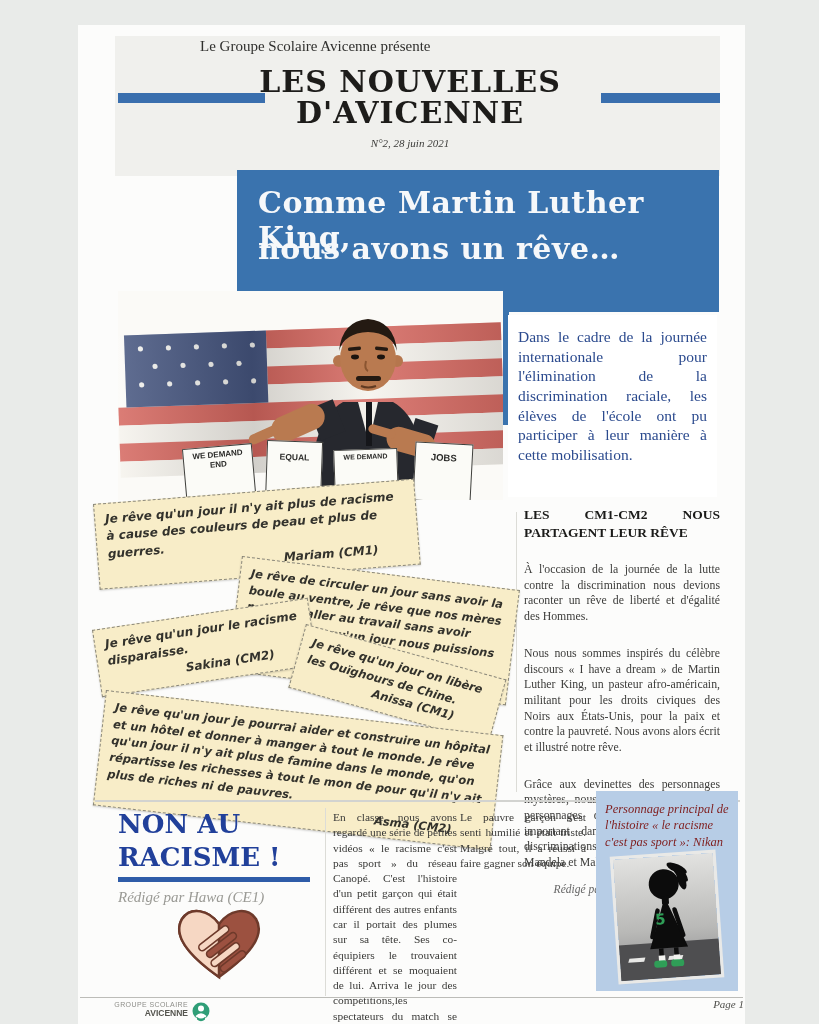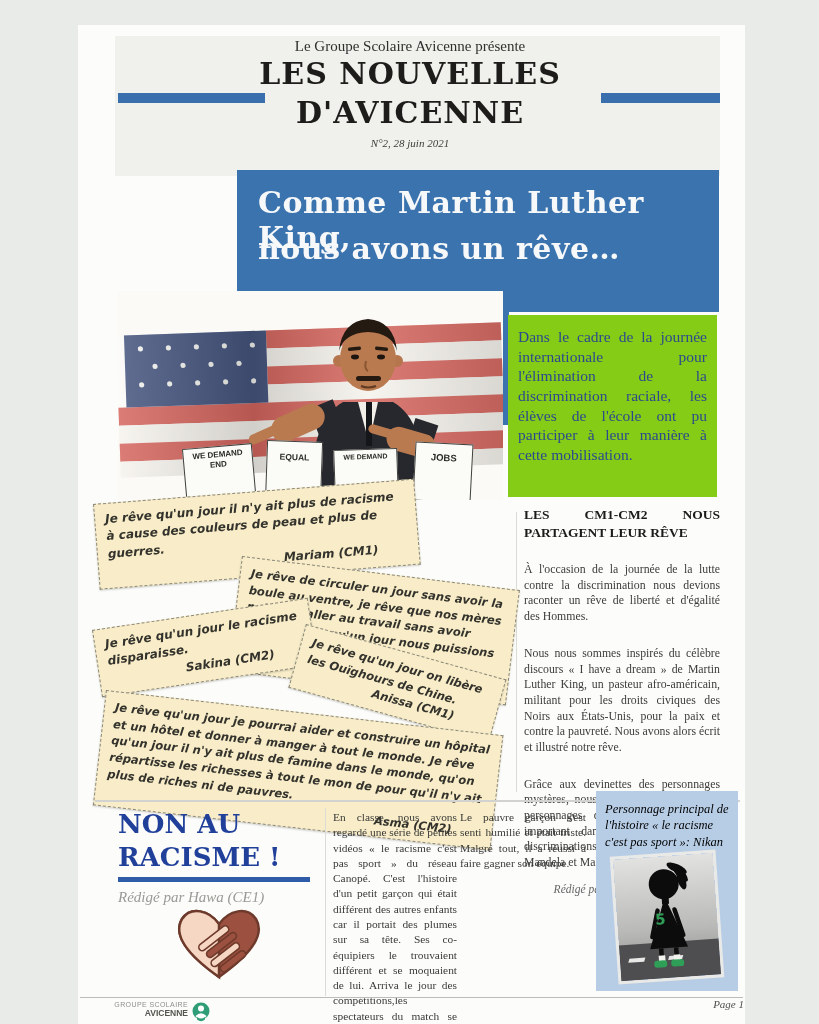--- a/index.html
+++ b/index.html
@@ -7,7 +7,7 @@
   .abs{position:absolute;}
   .page{left:78px;top:25px;width:667px;height:999px;background:#fcfcfb;}
   .hdrbg{left:115px;top:36px;width:605px;height:140px;background:#f0f0ed;}
-  .kicker{left:200px;top:38px;width:420px;text-align:center;font-size:15px;color:#2f2f2d;}
+  .kicker{left:200px;top:38px;width:420px;font-size:15px;color:#2f2f2d;}
   .title{left:200px;width:420px;text-align:center;font-weight:bold;font-size:30px;letter-spacing:1px;color:#1d1c1a;font-family:"DejaVu Serif",serif;}
   .issue{left:200px;top:137px;width:420px;text-align:center;font-style:italic;font-size:11px;color:#3c3c3a;}
   .bar{height:10px;background:#3a6fae;}

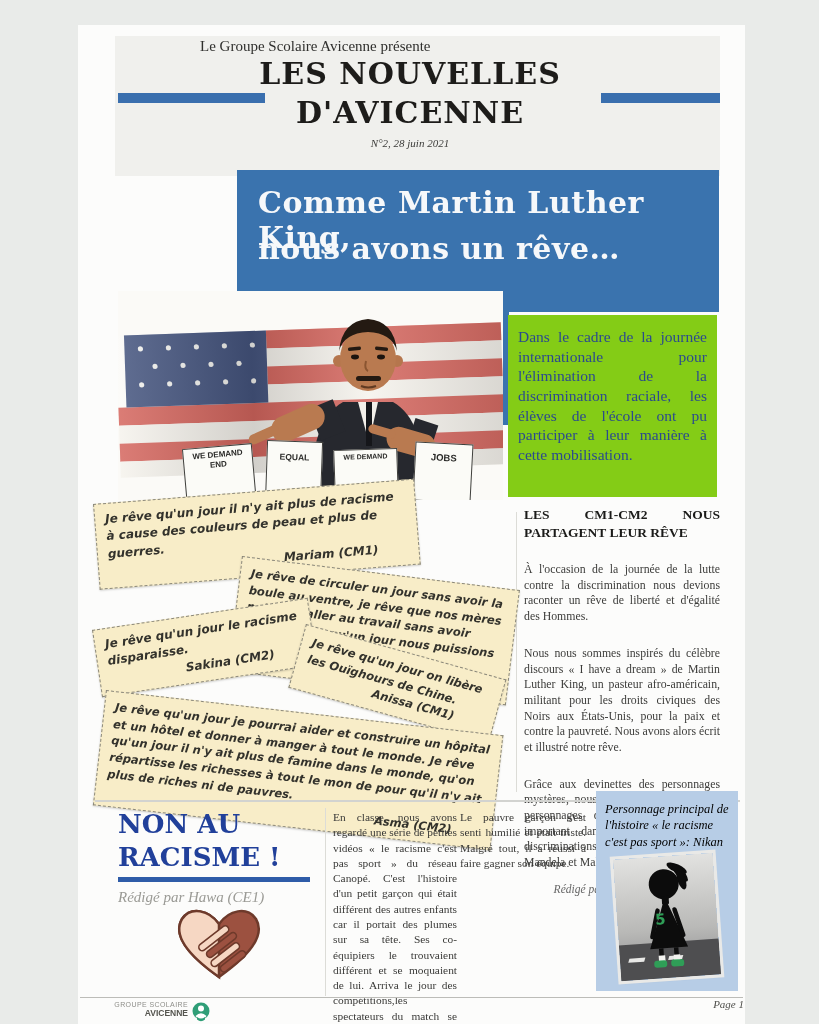--- a/index.html
+++ b/index.html
@@ -47,7 +47,7 @@
 <div class="abs hdrbg"></div>
 
 <div class="abs kicker">Le Groupe Scolaire Avicenne présente</div>
-<div class="abs title" style="top:56px;text-align:center;">LES NOUVELLES</div>
+<div class="abs title" style="top:64px;text-align:center;">LES NOUVELLES</div>
 <div class="abs title" style="top:95px;">D'AVICENNE</div>
 <div class="abs issue">N°2, 28 juin 2021</div>
 <div class="abs bar" style="left:118px;top:93px;width:147px;"></div>

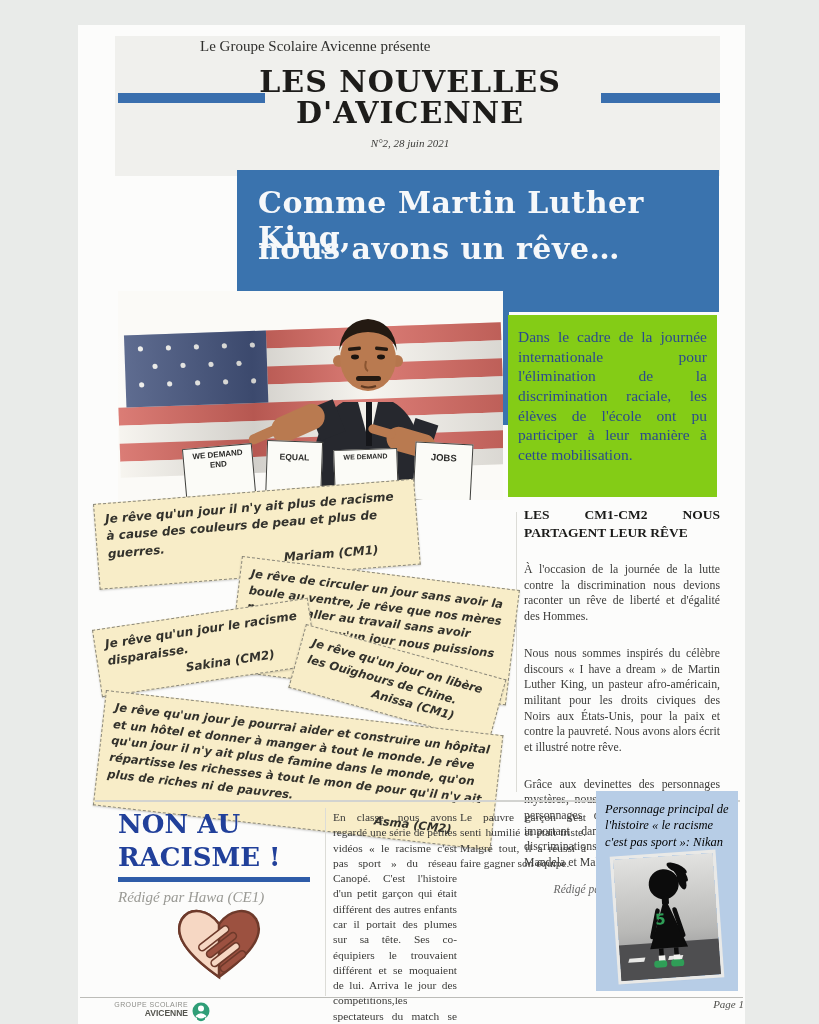--- a/index.html
+++ b/index.html
@@ -15,7 +15,7 @@
   .banner-text{color:#f6f8fa;font-weight:bold;font-family:"DejaVu Serif",serif;font-size:30px;letter-spacing:.5px;}
   .mlk{left:118px;top:291px;width:385px;height:209px;background:#fbfaf7;overflow:hidden;}
   .placard{position:absolute;background:#fbfbf7;border:1px solid #3f3f3c;color:#2a2a28;font:bold 7px "Liberation Sans",sans-serif;text-align:center;line-height:1.2;padding:3px 1px;}
-  .introbox{left:508px;top:315px;width:209px;height:182px;background:#84cc16;}
+  .introbox{left:508px;top:315px;width:209px;height:182px;background:#ffffff;}
   .introtext{padding:12px 10px;font-size:15.5px;line-height:1.27;color:#2b4a8e;text-align:justify;}
   .artcol{left:524px;top:506px;width:196px;color:#3c3c3a;}
   .arthead{font-weight:bold;font-size:13.5px;color:#1b1b19;text-align:justify;line-height:1.3;}

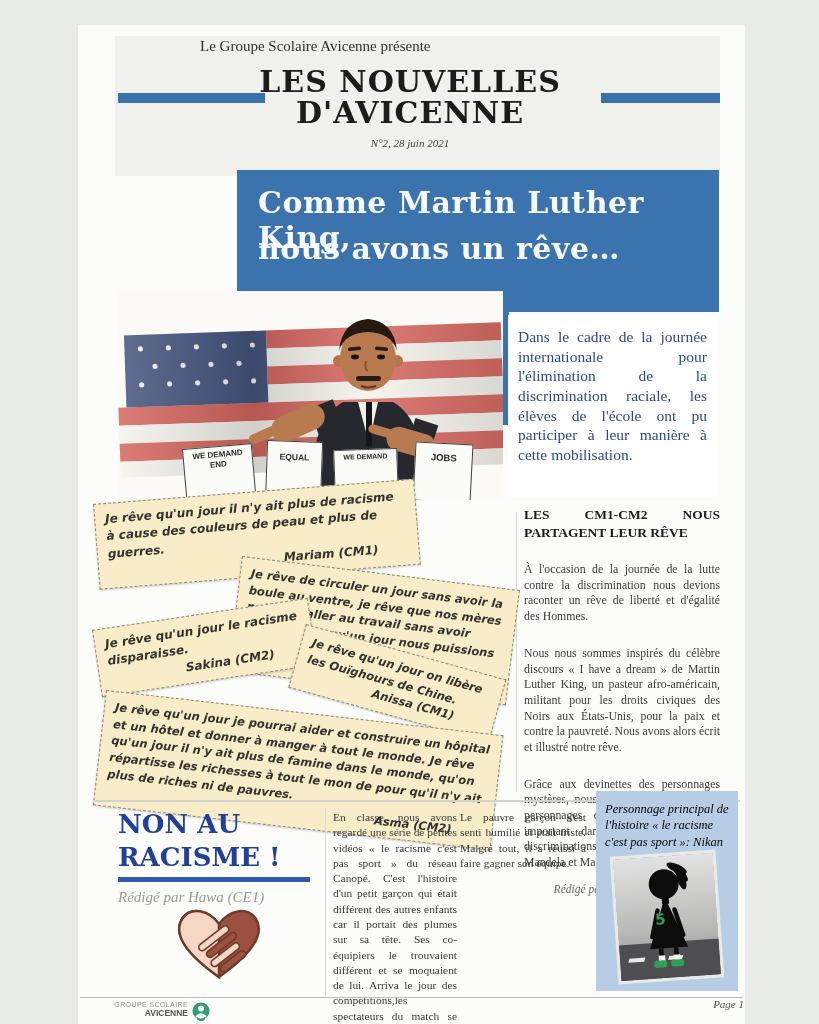--- a/index.html
+++ b/index.html
@@ -32,7 +32,7 @@
   .bodycol{font-size:11.4px;line-height:1.34;text-align:justify;color:#3a3a38;}
   .bodycol p{margin:0 0 9px 0;}
   .bluebox{left:596px;top:791px;width:142px;height:200px;background:#b7cde6;}
-  .bluecap{padding:10px 9px 4px 9px;font-style:italic;font-size:12.5px;line-height:1.3;color:#000000;}
+  .bluecap{padding:10px 9px 4px 9px;font-style:italic;font-size:12.5px;line-height:1.3;color:#7f1d1d;}
   .nikan{margin:2px auto 0 auto;width:100px;height:122px;transform:rotate(-4deg);box-shadow:0 0 0 3px #e9e9e7,0 1px 3px rgba(0,0,0,.3);}
   .footline{left:80px;top:997px;width:663px;height:1px;background:#bcbcb8;}
   .flogo{left:100px;top:1001px;width:88px;text-align:right;font-family:"Liberation Sans",sans-serif;color:#8e8e89;}

